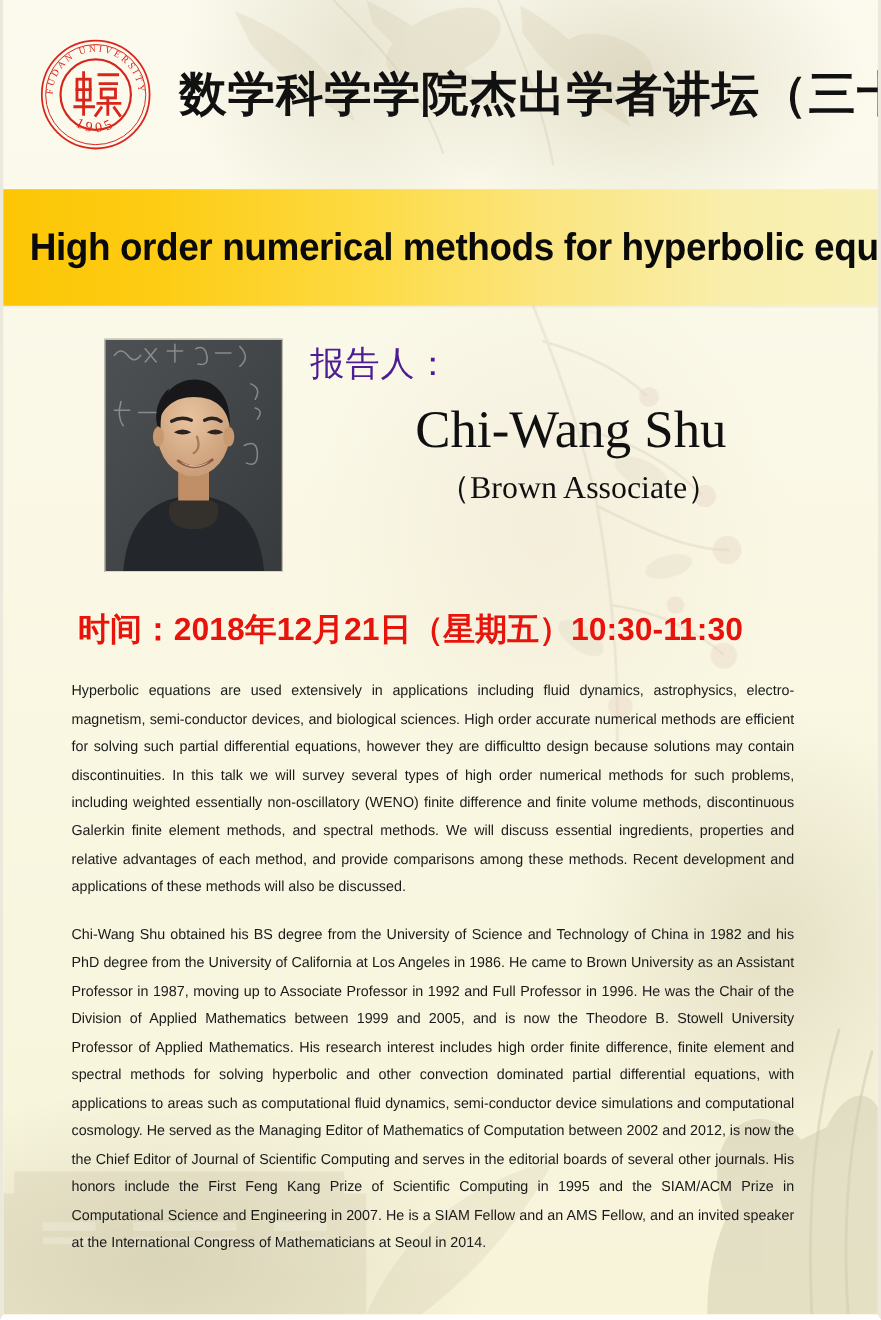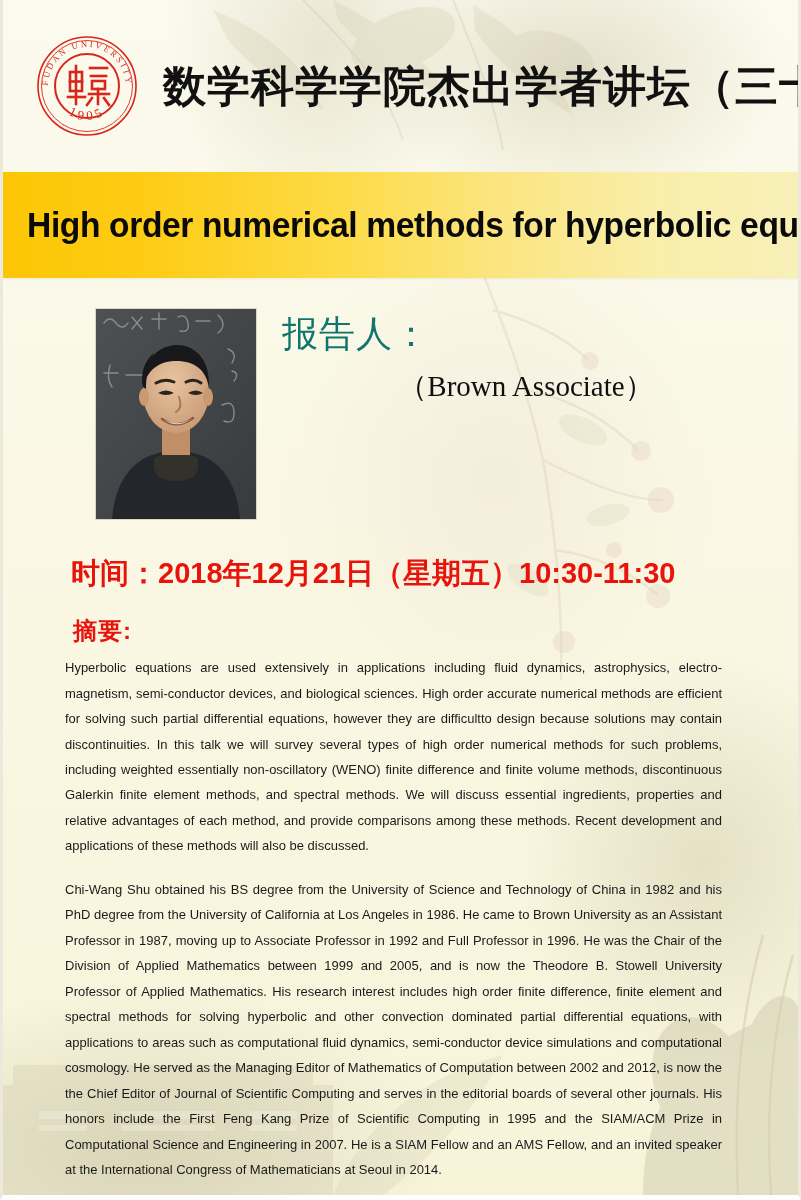--- a/index.html
+++ b/index.html
@@ -138,8 +138,8 @@
     padding-top: 2px;
   }
   .speaker-label {
-    font-size: 36px;
-    color: #0f766e;
+    font-size: 31px;
+    color: #4c1d95;
     letter-spacing: 1px;
   }
   .speaker-name {

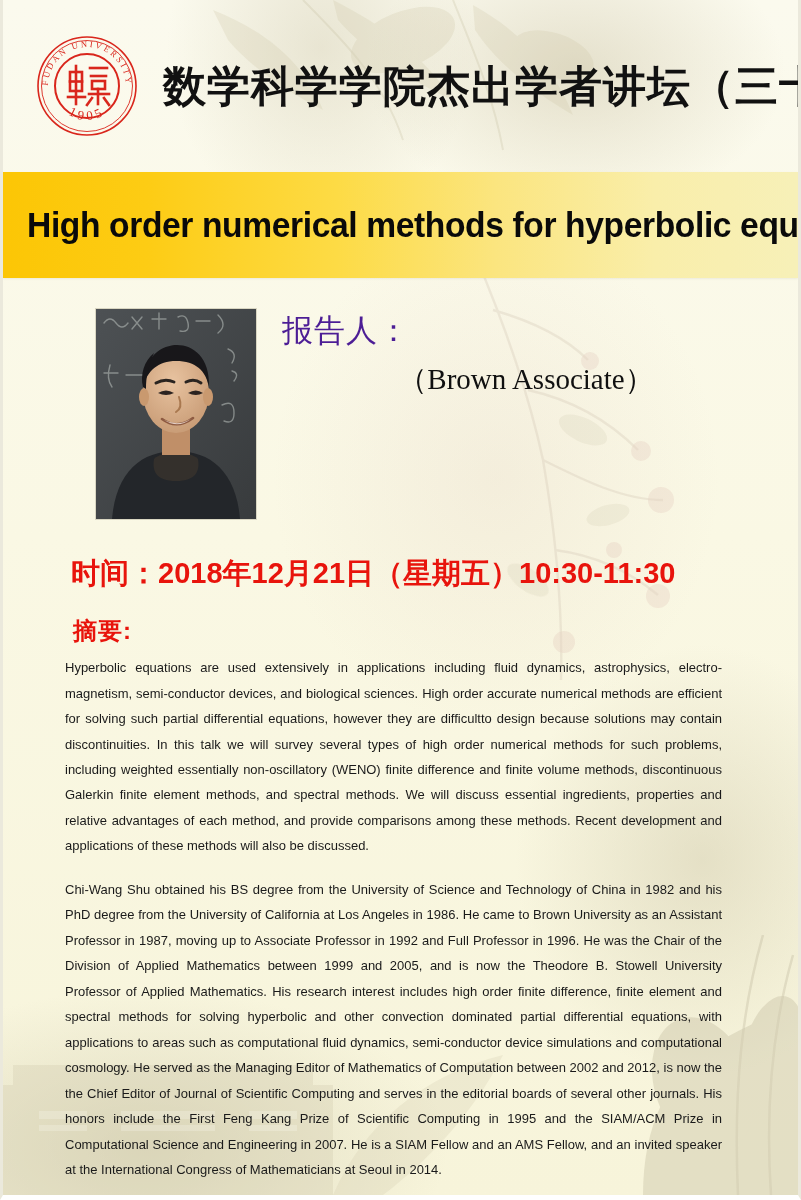--- a/index.html
+++ b/index.html
@@ -375,6 +375,7 @@
 
     <div class="speaker-info">
       <div class="speaker-label">报告人：</div>
+      <div class="speaker-name">Chi-Wang Shu</div>
       <div class="speaker-affil">（Brown Associate）</div>
     </div>
   </div>

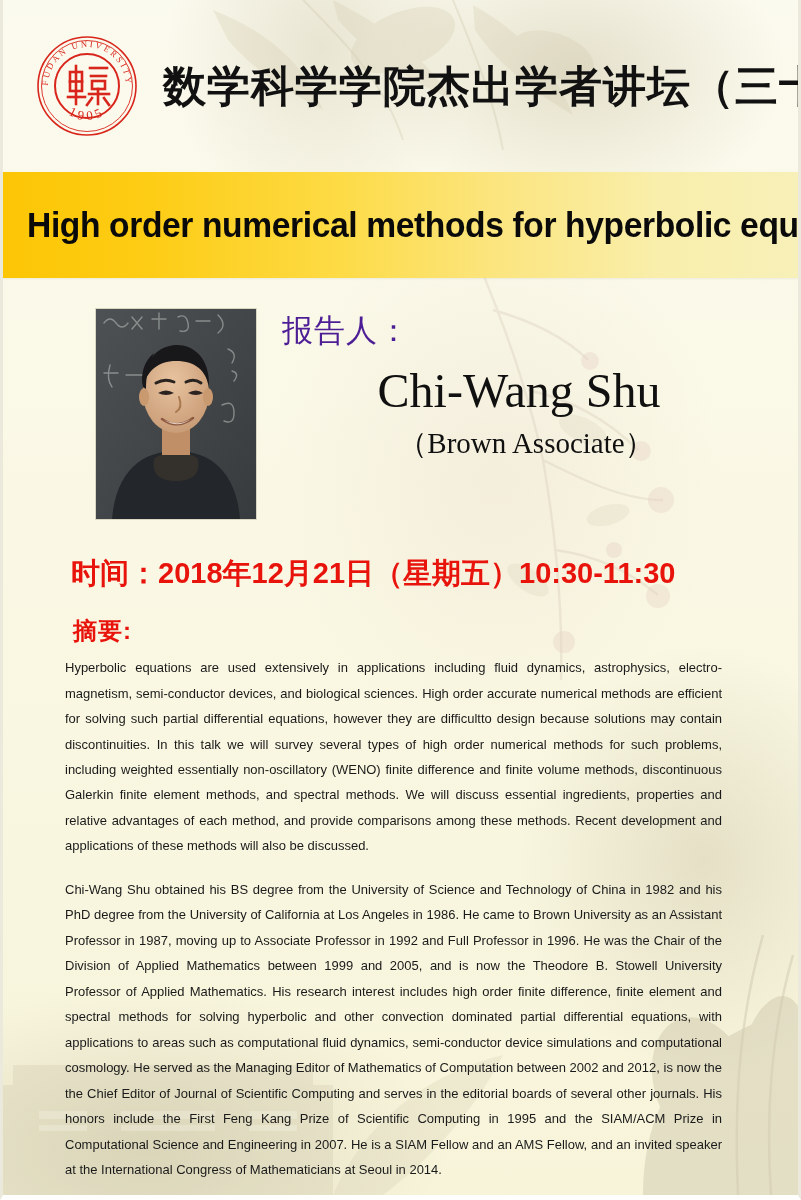--- a/index.html
+++ b/index.html
@@ -385,7 +385,6 @@
   </div>
 
   <div class="section abstract">
-    <div class="section-title">摘要:</div>
     <div class="section-body">Hyperbolic equations are used extensively in applications including fluid dynamics, astrophysics, electro-magnetism, semi-conductor devices, and biological sciences. High order accurate numerical methods are efficient for solving such partial differential equations, however they are difficultto design because solutions may contain discontinuities. In this talk we will survey several types of high order numerical methods for such problems, including weighted essentially non-oscillatory (WENO) finite difference and finite volume methods, discontinuous Galerkin finite element methods, and spectral methods. We will discuss essential ingredients, properties and relative advantages of each method, and provide comparisons among these methods. Recent development and applications of these methods will also be discussed.</div>
   </div>
 

